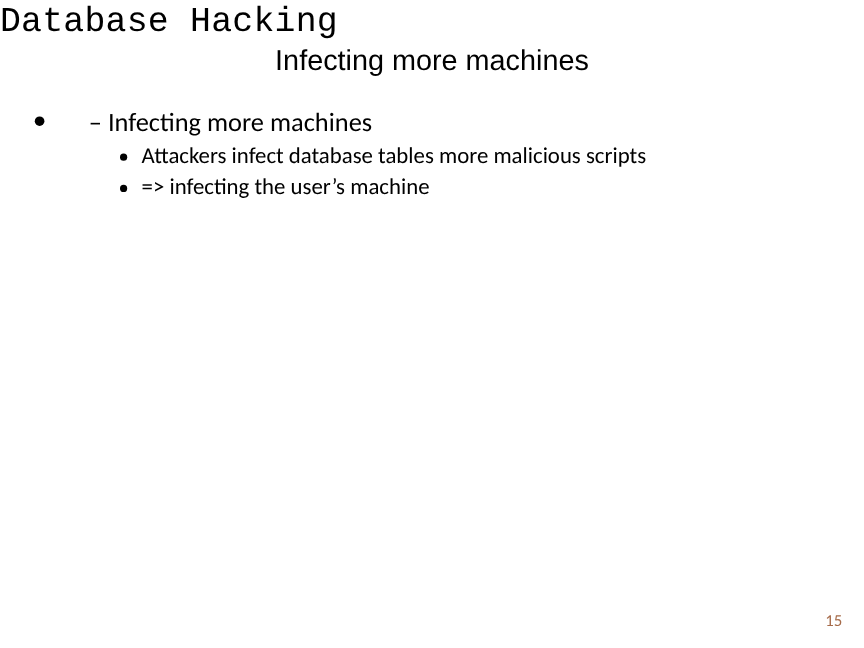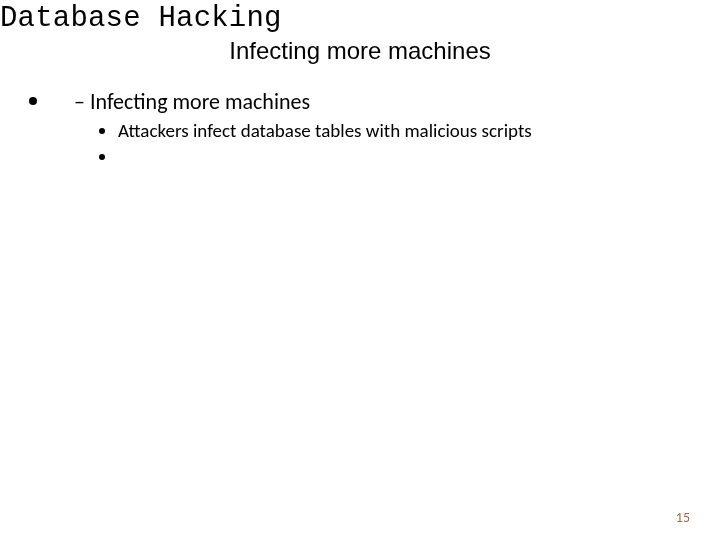--- a/index.html
+++ b/index.html
@@ -90,7 +90,7 @@
             <span>Infecting more machines</span>
             <ul class="level3">
               <li>
-                <span>Attackers infect database tables with malicious scripts</span>
+                <span>Attackers infect database tables more malicious scripts</span>
               </li>
               <li>
               </li>

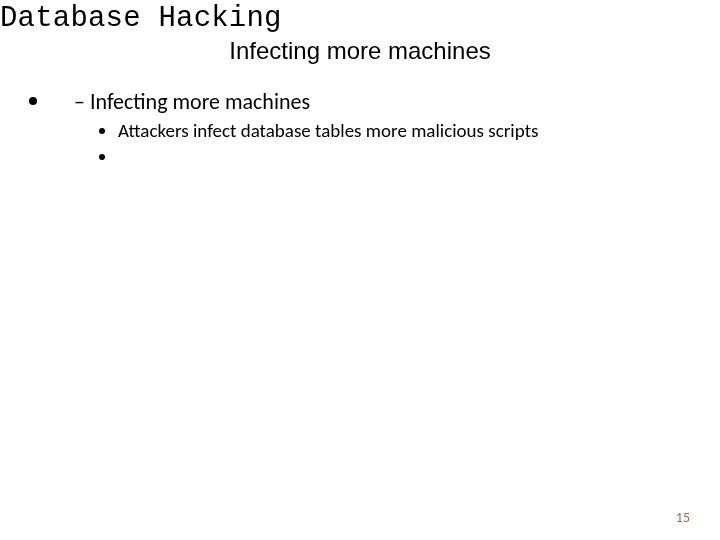--- a/index.html
+++ b/index.html
@@ -93,6 +93,7 @@
                 <span>Attackers infect database tables more malicious scripts</span>
               </li>
               <li>
+                <div class="continuation">=&gt; infecting the user’s machine</div>
               </li>
             </ul>
           </li>

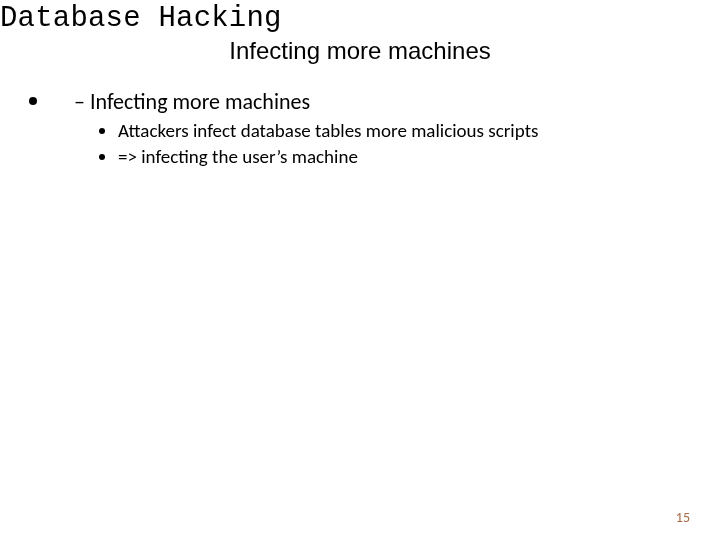--- a/index.html
+++ b/index.html
@@ -69,7 +69,7 @@
   .pagenum {
     position: absolute;
     bottom: 16px;
-    right: 30px;
+    right: 18px;
     font-size: 14px;
     color: #a66b4a;
   }

